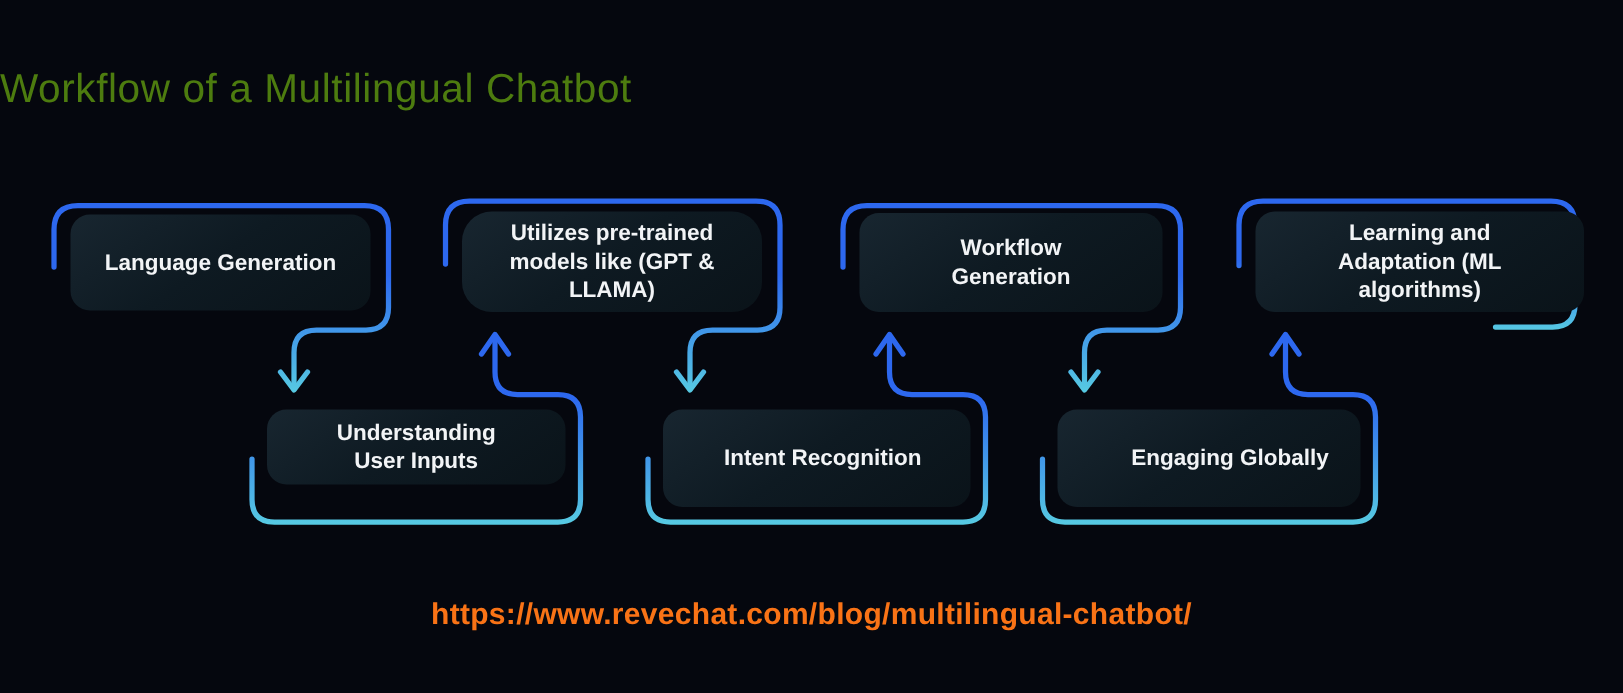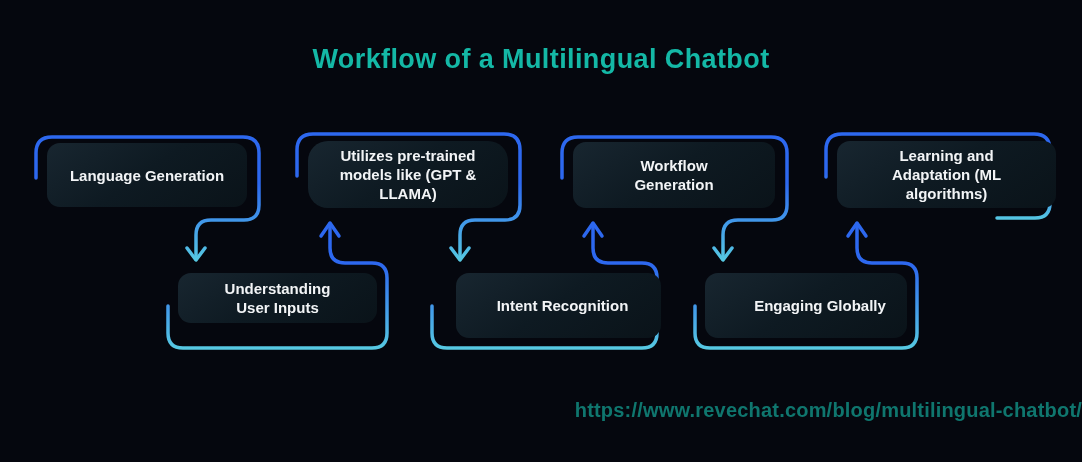--- a/index.html
+++ b/index.html
@@ -21,10 +21,9 @@
     top: 44px;
     left: 0;
     width: 100%;
-    text-align: center;
-    color: #14b8a6;
+    color: #4d7c0f;
     font-size: 27px;
-    font-weight: bold;
+    font-weight: normal;
     letter-spacing: 0.4px;
   }
   .source-url {

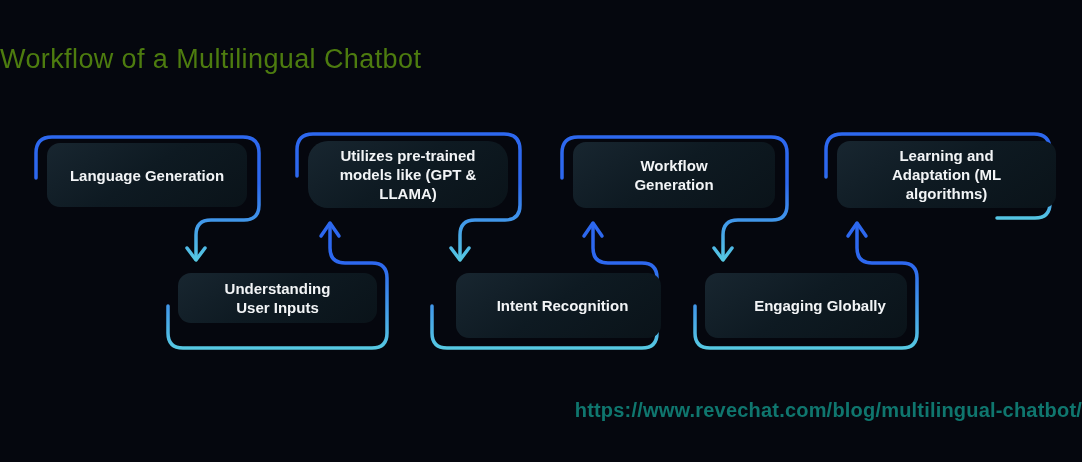--- a/index.html
+++ b/index.html
@@ -57,7 +57,7 @@
   .n0 { left: 47px;  top: 143px; width: 200px; height: 64px; }
   .n1 { left: 178px; top: 273px; width: 199px; height: 50px; }
   .n2 { left: 308px; top: 141px; width: 200px; height: 67px; border-radius: 20px; }
-  .n3 { left: 456px; top: 273px; width: 205px; height: 65px; padding-left: 20px; }
+  .n3 { left: 442px; top: 273px; width: 205px; height: 65px; padding-left: 20px; }
   .n4 { left: 573px; top: 142px; width: 202px; height: 66px; }
   .n5 { left: 705px; top: 273px; width: 202px; height: 65px; padding-left: 40px; }
   .n6 { left: 837px; top: 141px; width: 219px; height: 67px; }

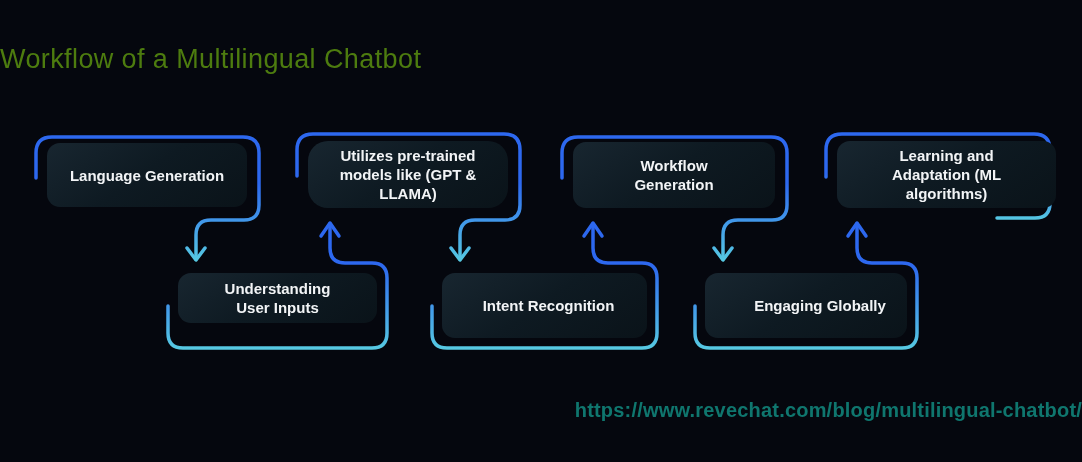--- a/index.html
+++ b/index.html
@@ -31,8 +31,8 @@
     top: 399px;
     left: 0;
     width: 100%;
-    text-align: right;
-    color: #0f766e;
+    text-align: center;
+    color: #f97316;
     font-size: 20px;
     font-weight: bold;
     letter-spacing: 0.2px;

